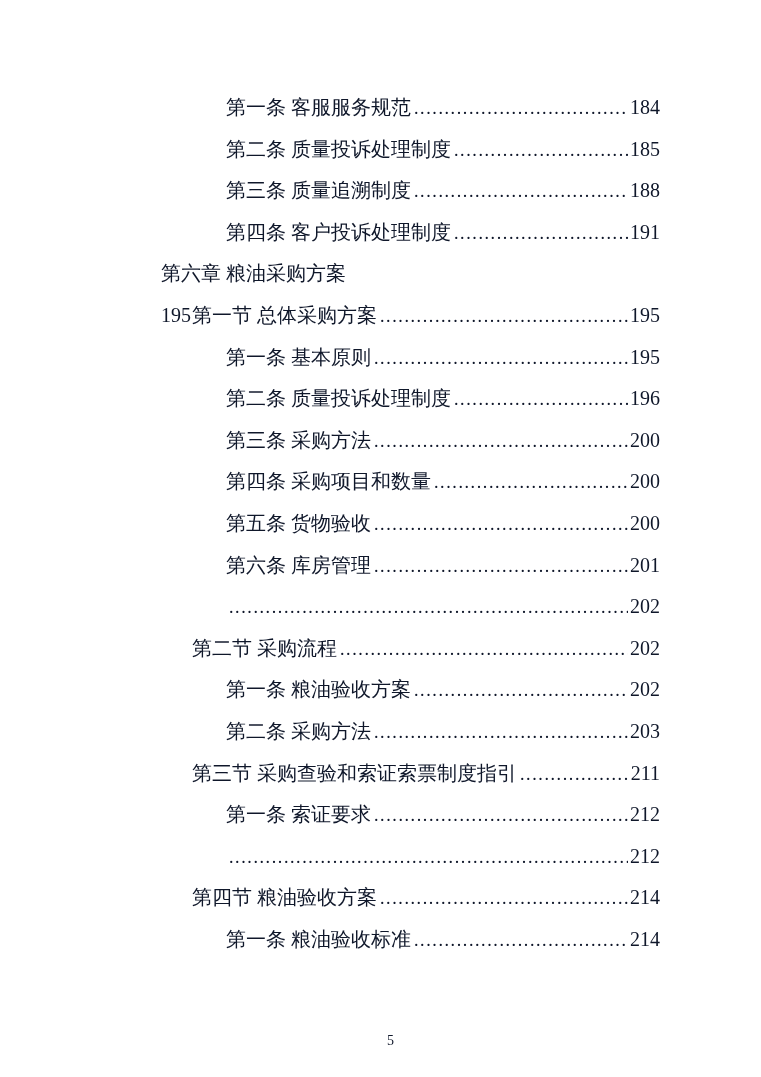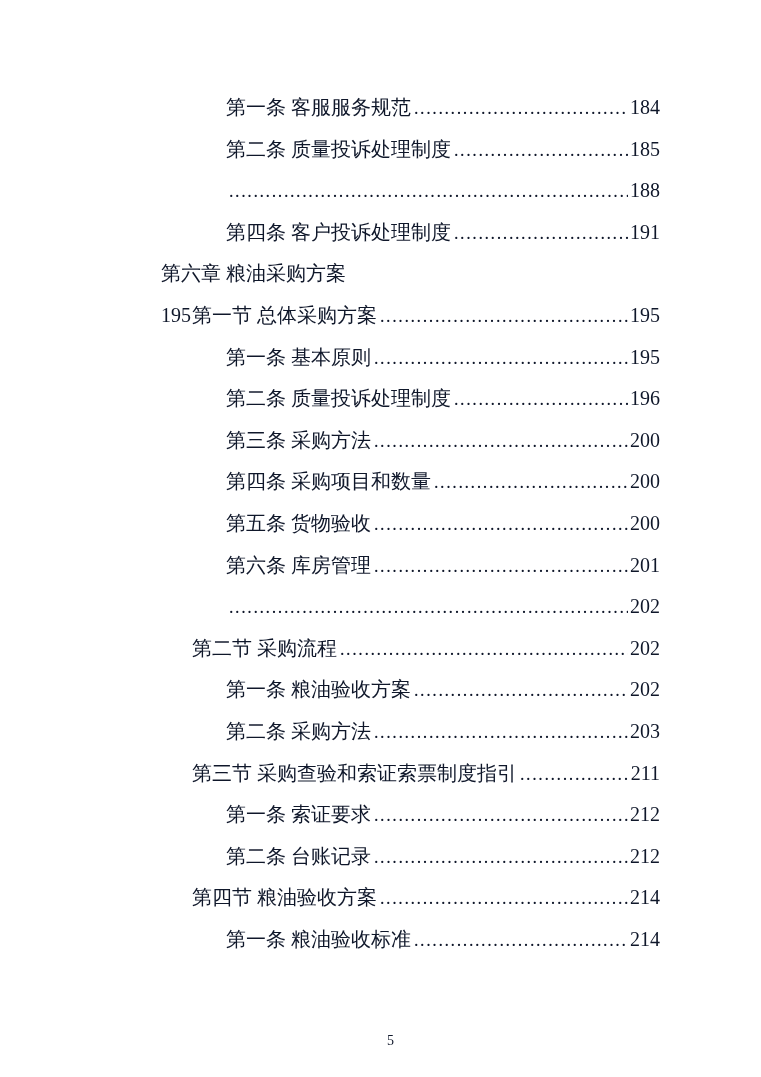--- a/index.html
+++ b/index.html
@@ -78,6 +78,7 @@
         <span class="toc-page">185</span>
       </div>
       <div class="toc-row level-2">
+        <span class="toc-label">第三条 质量追溯制度</span>
         <span class="toc-leader"></span>
         <span class="toc-page">188</span>
       </div>

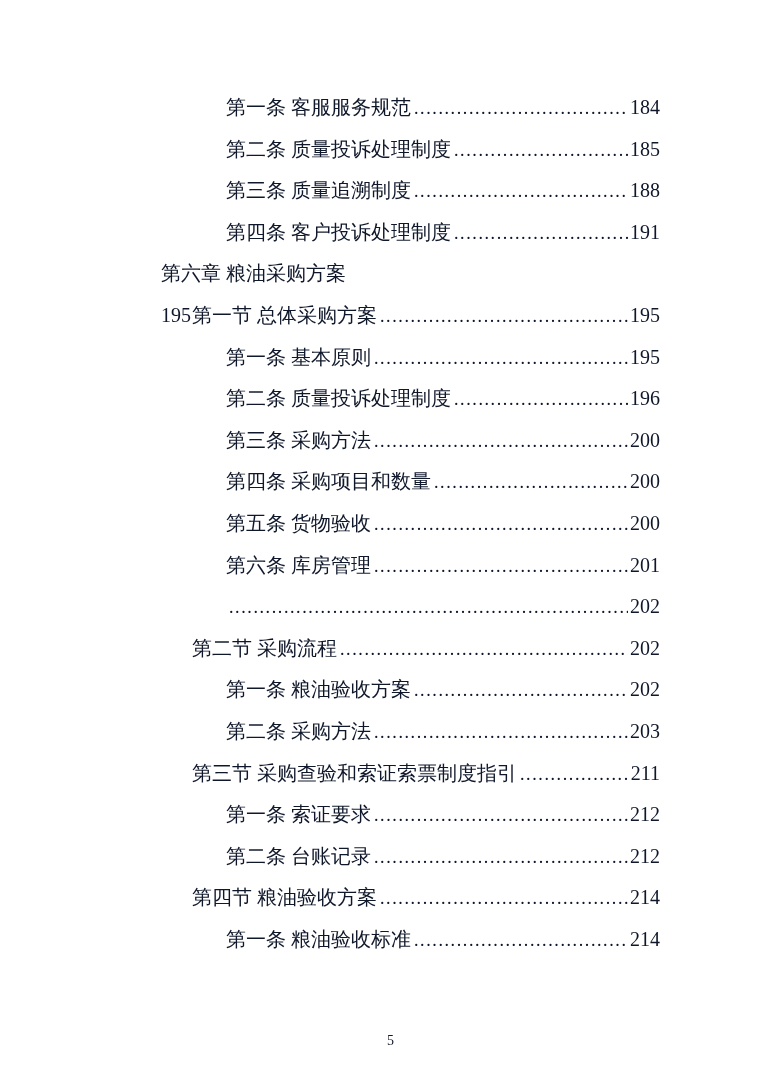--- a/index.html
+++ b/index.html
@@ -157,7 +157,6 @@
         <span class="toc-page">212</span>
       </div>
       <div class="toc-row level-2">
-        <span class="toc-label">第二条 台账记录</span>
         <span class="toc-leader"></span>
         <span class="toc-page">212</span>
       </div>

